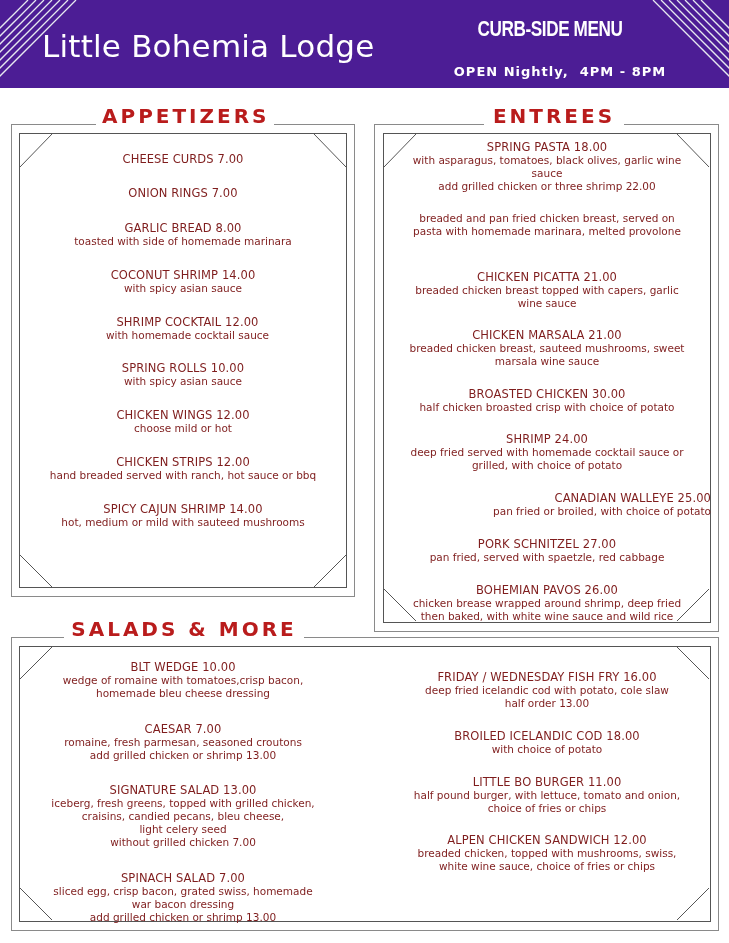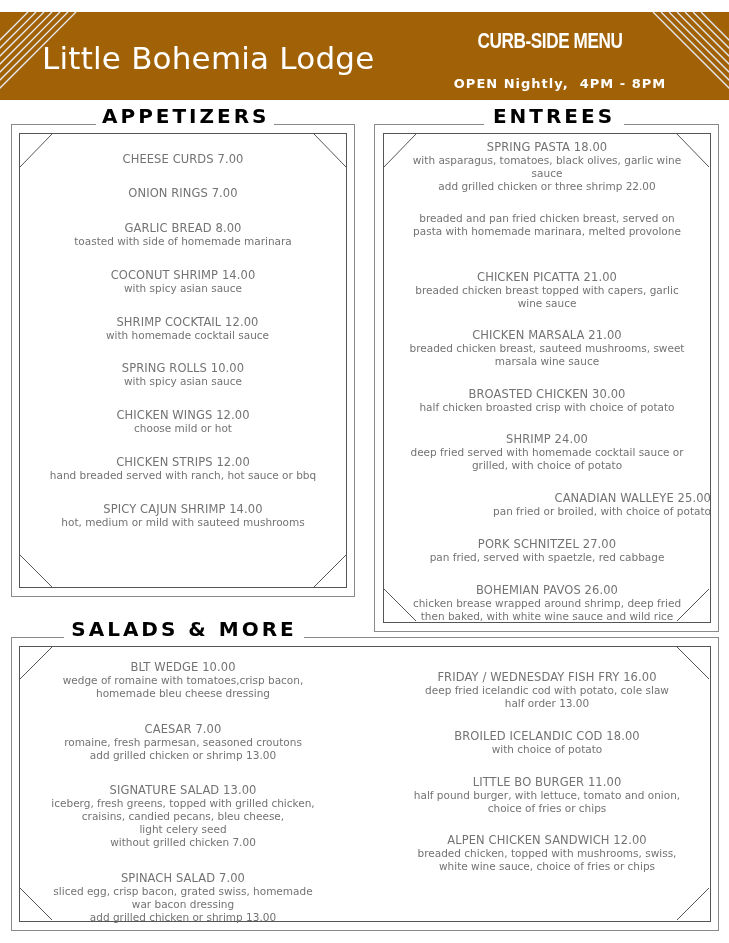--- a/index.html
+++ b/index.html
@@ -10,8 +10,8 @@
     color: #1e1e1e;
   }
   .header {
-    position: absolute; left: 0; top: 12px; width: 729px; height: 88px;
-    background: #a16207; overflow: hidden;
+    position: absolute; left: 0; top: 0; width: 729px; height: 88px;
+    background: #4c1d95; overflow: hidden;
   }
   .stripes { position: absolute; top: 0; height: 88px; }
   .stripes.left { left: 0; width: 80px; }

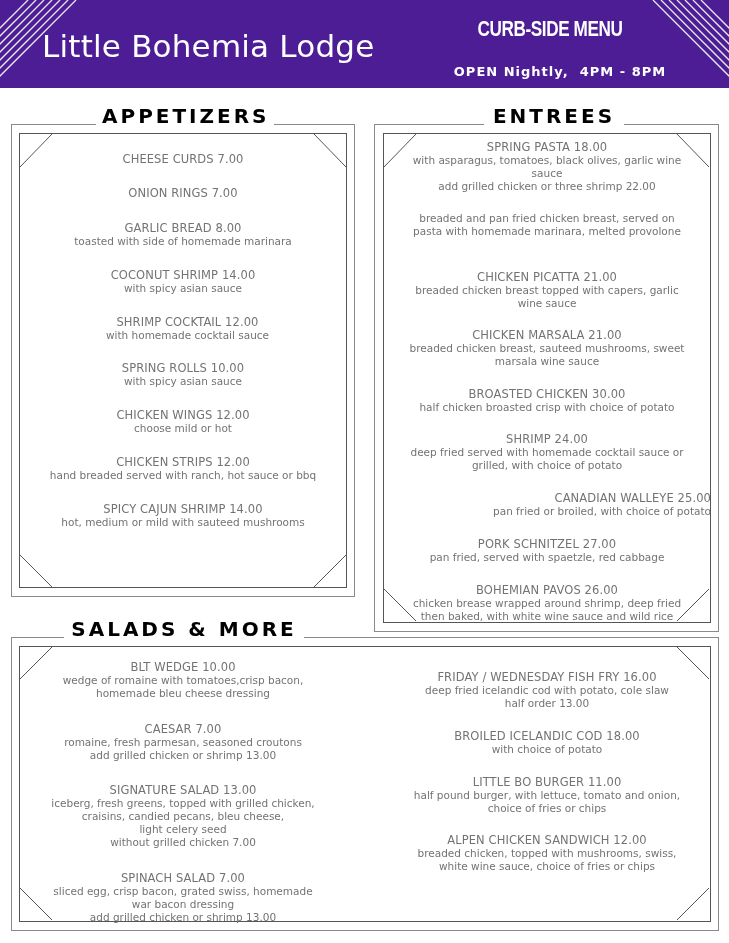--- a/index.html
+++ b/index.html
@@ -37,7 +37,7 @@
   .section-title {
     position: absolute; height: 26px; background: #ffffff;
     font-family: "DejaVu Sans", sans-serif; font-weight: bold;
-    font-size: 20px; color: #000000; letter-spacing: 3px;
+    font-size: 20px; color: #b91c1c; letter-spacing: 3px;
     text-align: center; line-height: 26px; white-space: nowrap;
     z-index: 3; padding: 0 6px;
   }

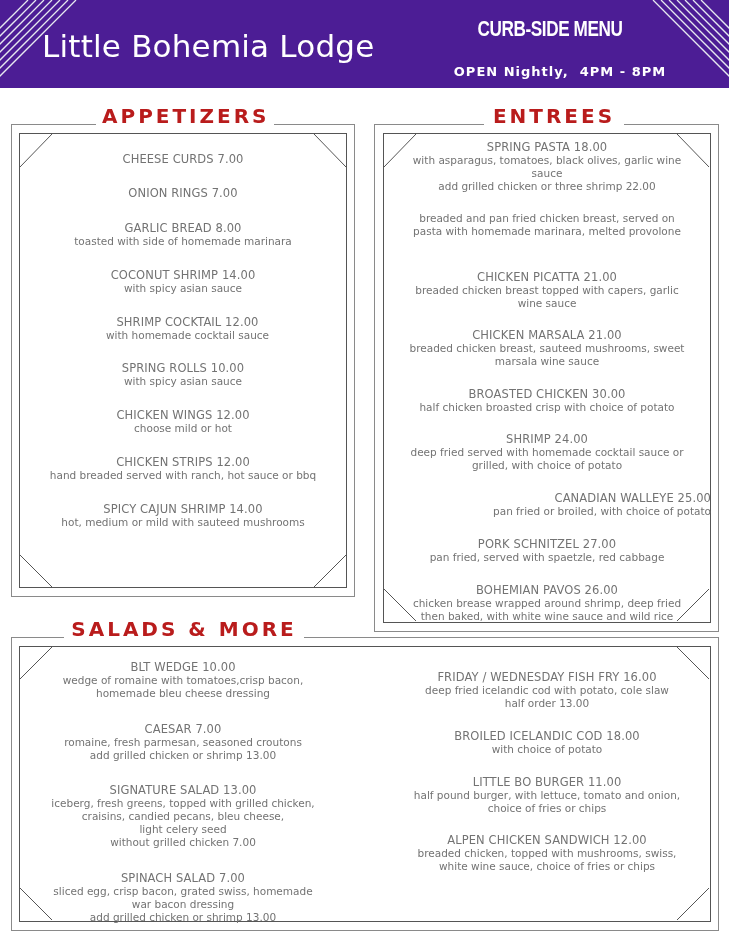--- a/index.html
+++ b/index.html
@@ -53,7 +53,7 @@
 
   .items {
     position: absolute; text-align: center;
-    font-family: "DejaVu Sans", sans-serif; color: #737373;
+    font-family: "DejaVu Sans", sans-serif; color: #7f1d1d;
   }
   .item { position: absolute; left: 0; right: 0; text-align: center; }
   .item-name {

